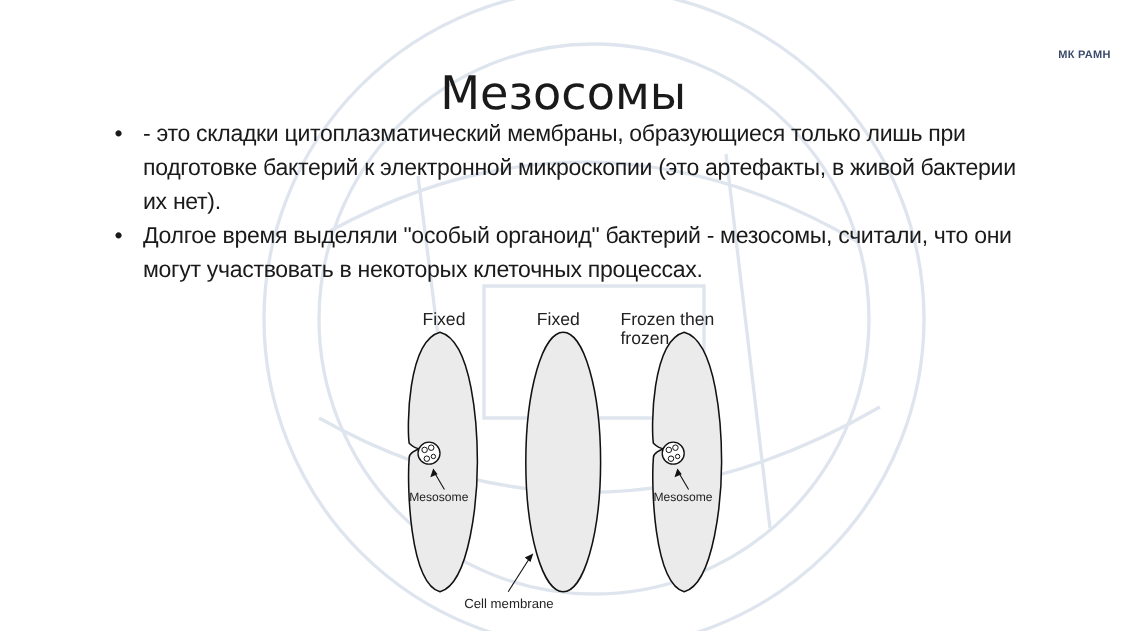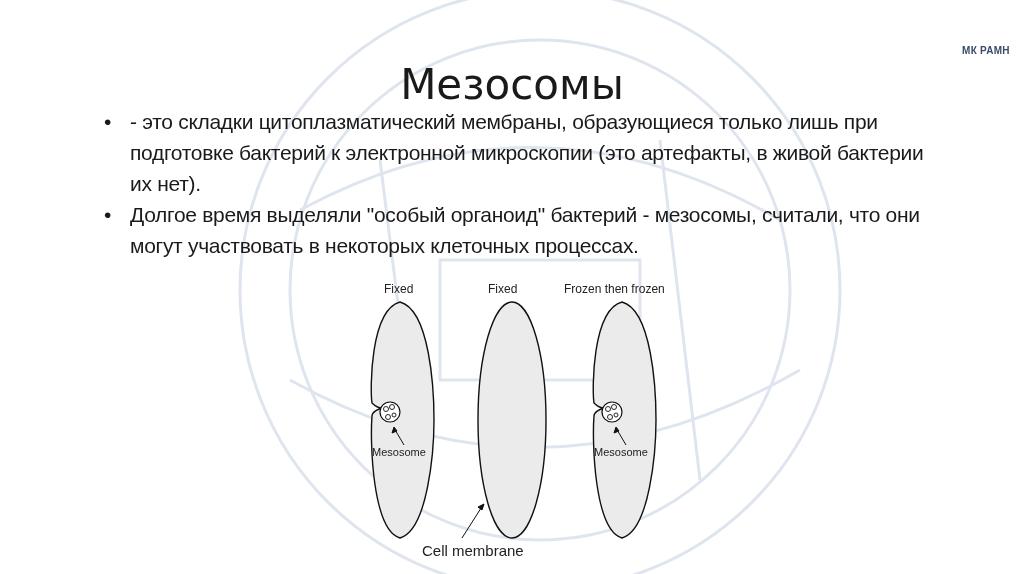--- a/index.html
+++ b/index.html
@@ -11,7 +11,7 @@
   .bullet { position: relative; padding-left: 26px; font-size: 21px; line-height: 31px; color: #1a1a1a; font-family: "Liberation Sans Narrow", "Liberation Sans", sans-serif; letter-spacing: -0.3px; }
   .bullet-dot { position: absolute; left: 0; top: 0; }
   .figure { position: absolute; left: 350px; top: 270px; width: 340px; height: 300px; }
-  .flabel { position: absolute; font-size: 12px; color: #222; font-family: "Liberation Sans", sans-serif; }
+  .flabel { position: absolute; font-size: 16px; color: #222; font-family: "Liberation Sans", sans-serif; }
 </style>
 </head>
 <body>

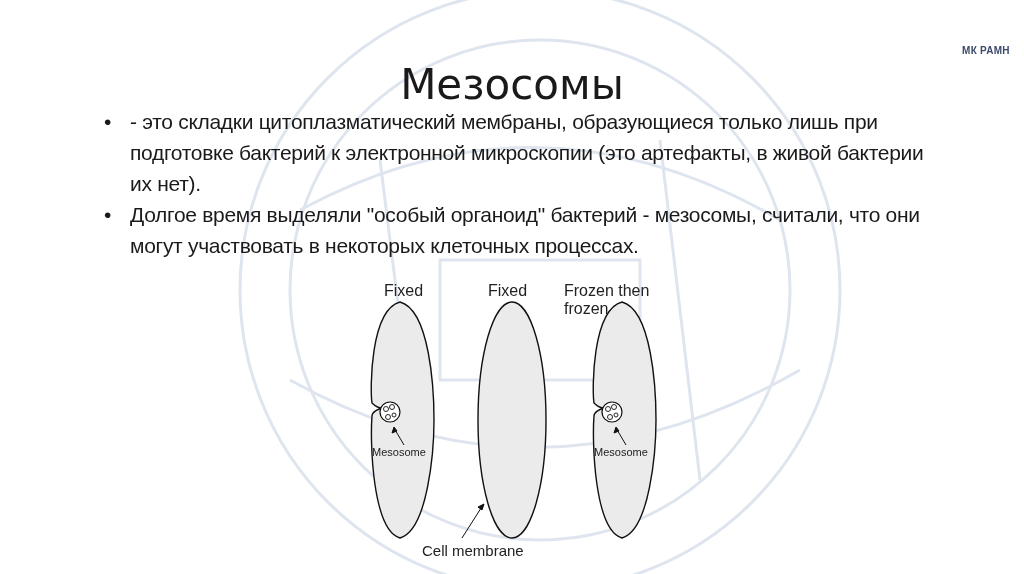--- a/index.html
+++ b/index.html
@@ -79,7 +79,7 @@
   <div class="flabel" style="left:214px;top:12px;">Frozen then frozen</div>
   <div class="flabel" style="left:22px;top:176px;font-size:11px;">Mesosome</div>
   <div class="flabel" style="left:244px;top:176px;font-size:11px;">Mesosome</div>
-  <div class="flabel" style="left:72px;top:272px;font-size:15px;">Cell membrane</div>
+  <div class="flabel" style="left:72px;top:272px;font-size:12px;">Cell membrane</div>
 </div>
 
 </body></html>

